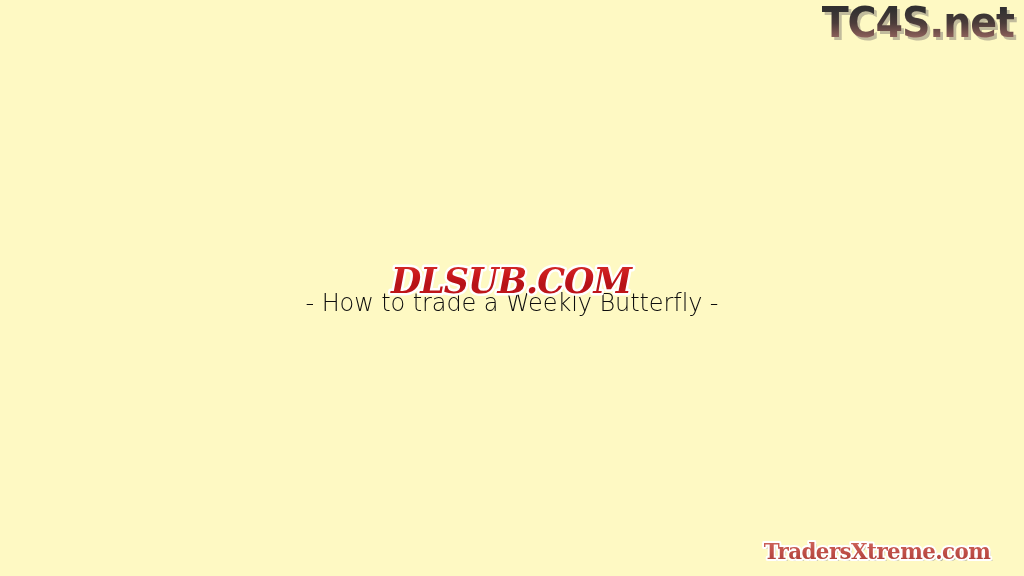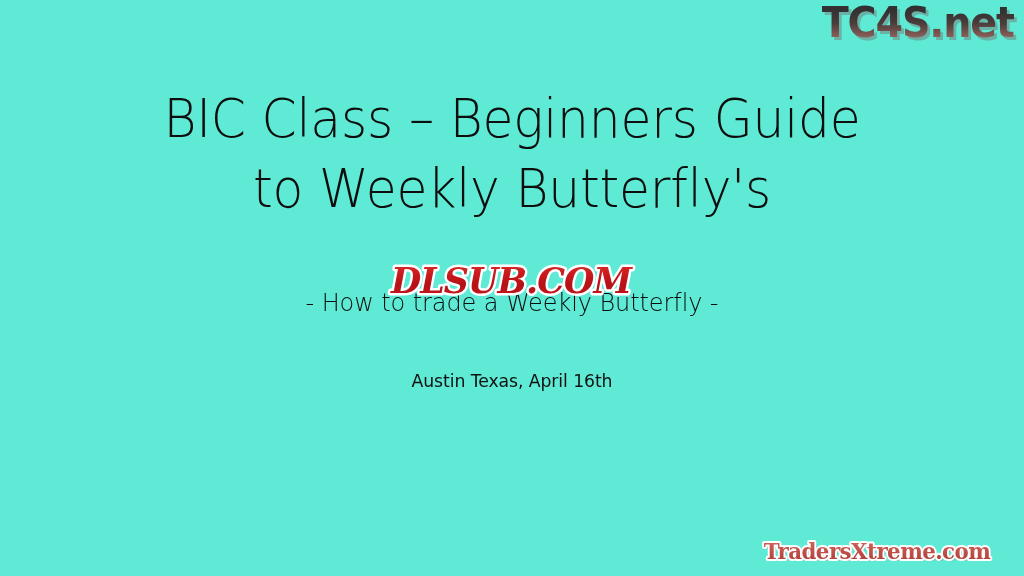--- a/index.html
+++ b/index.html
@@ -18,7 +18,7 @@
     position: relative;
     width: 1024px;
     height: 576px;
-    background: #5eead4;
+    background: #fef9c3;
     overflow: hidden;
   }
 

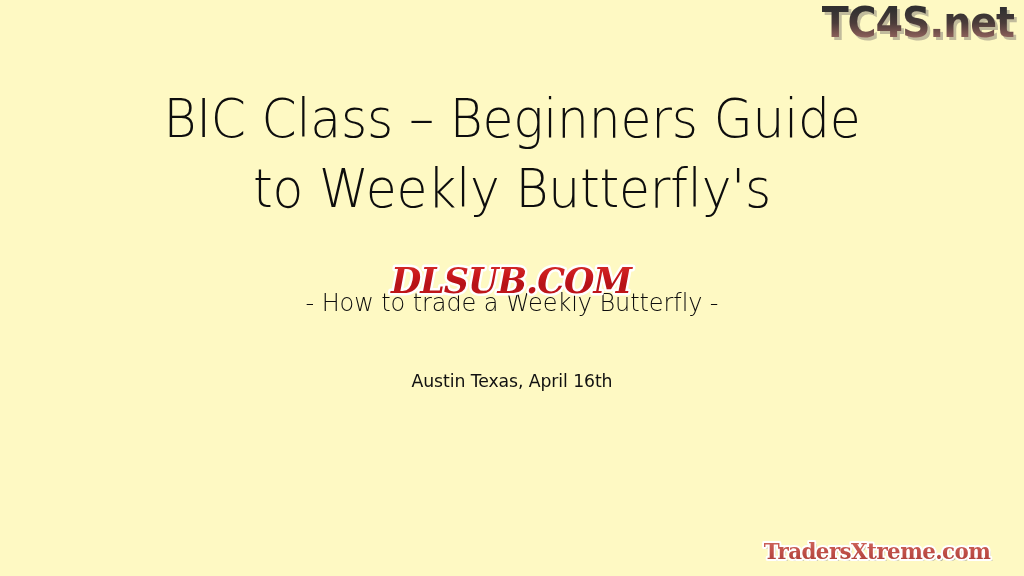--- a/index.html
+++ b/index.html
@@ -160,10 +160,6 @@
     <span class="filllayer">TC4S.net</span>
   </div>
 
-  <div class="title-block">
-    <div class="title-line">BIC Class – Beginners Guide</div>
-    <div class="title-line">to Weekly Butterfly's</div>
-  </div>
 
   <div class="subtitle-wrap">
     <div class="subtitle">- How to trade a Weekly Butterfly -</div>

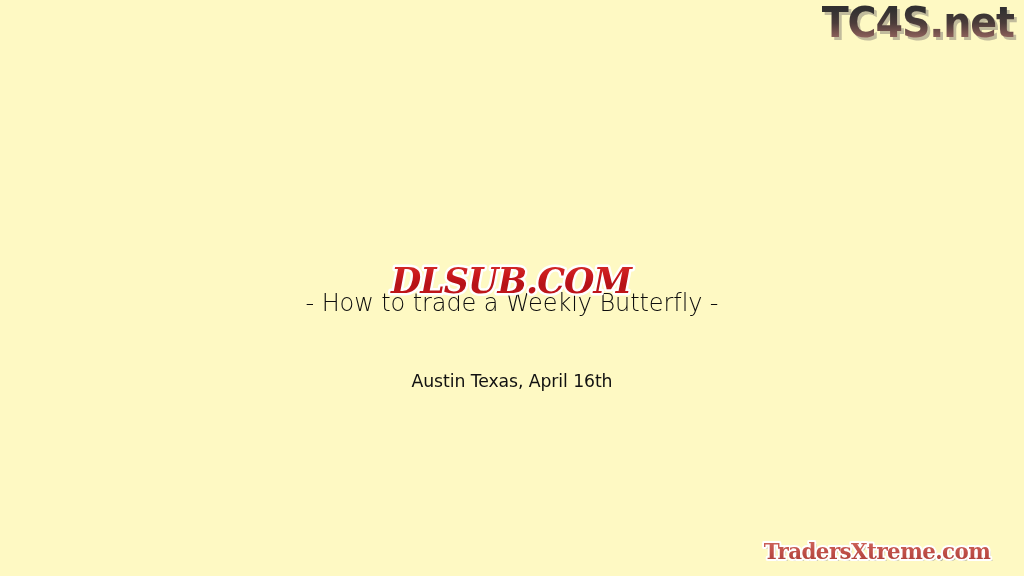--- a/index.html
+++ b/index.html
@@ -165,9 +165,6 @@
     <div class="subtitle">- How to trade a Weekly Butterfly -</div>
   </div>
 
-  <div class="dateline-wrap">
-    <div class="dateline">Austin Texas, April 16th</div>
-  </div>
 
   <div class="watermark">
     <svg viewBox="0 0 284 46" xmlns="http://www.w3.org/2000/svg" aria-hidden="true">

